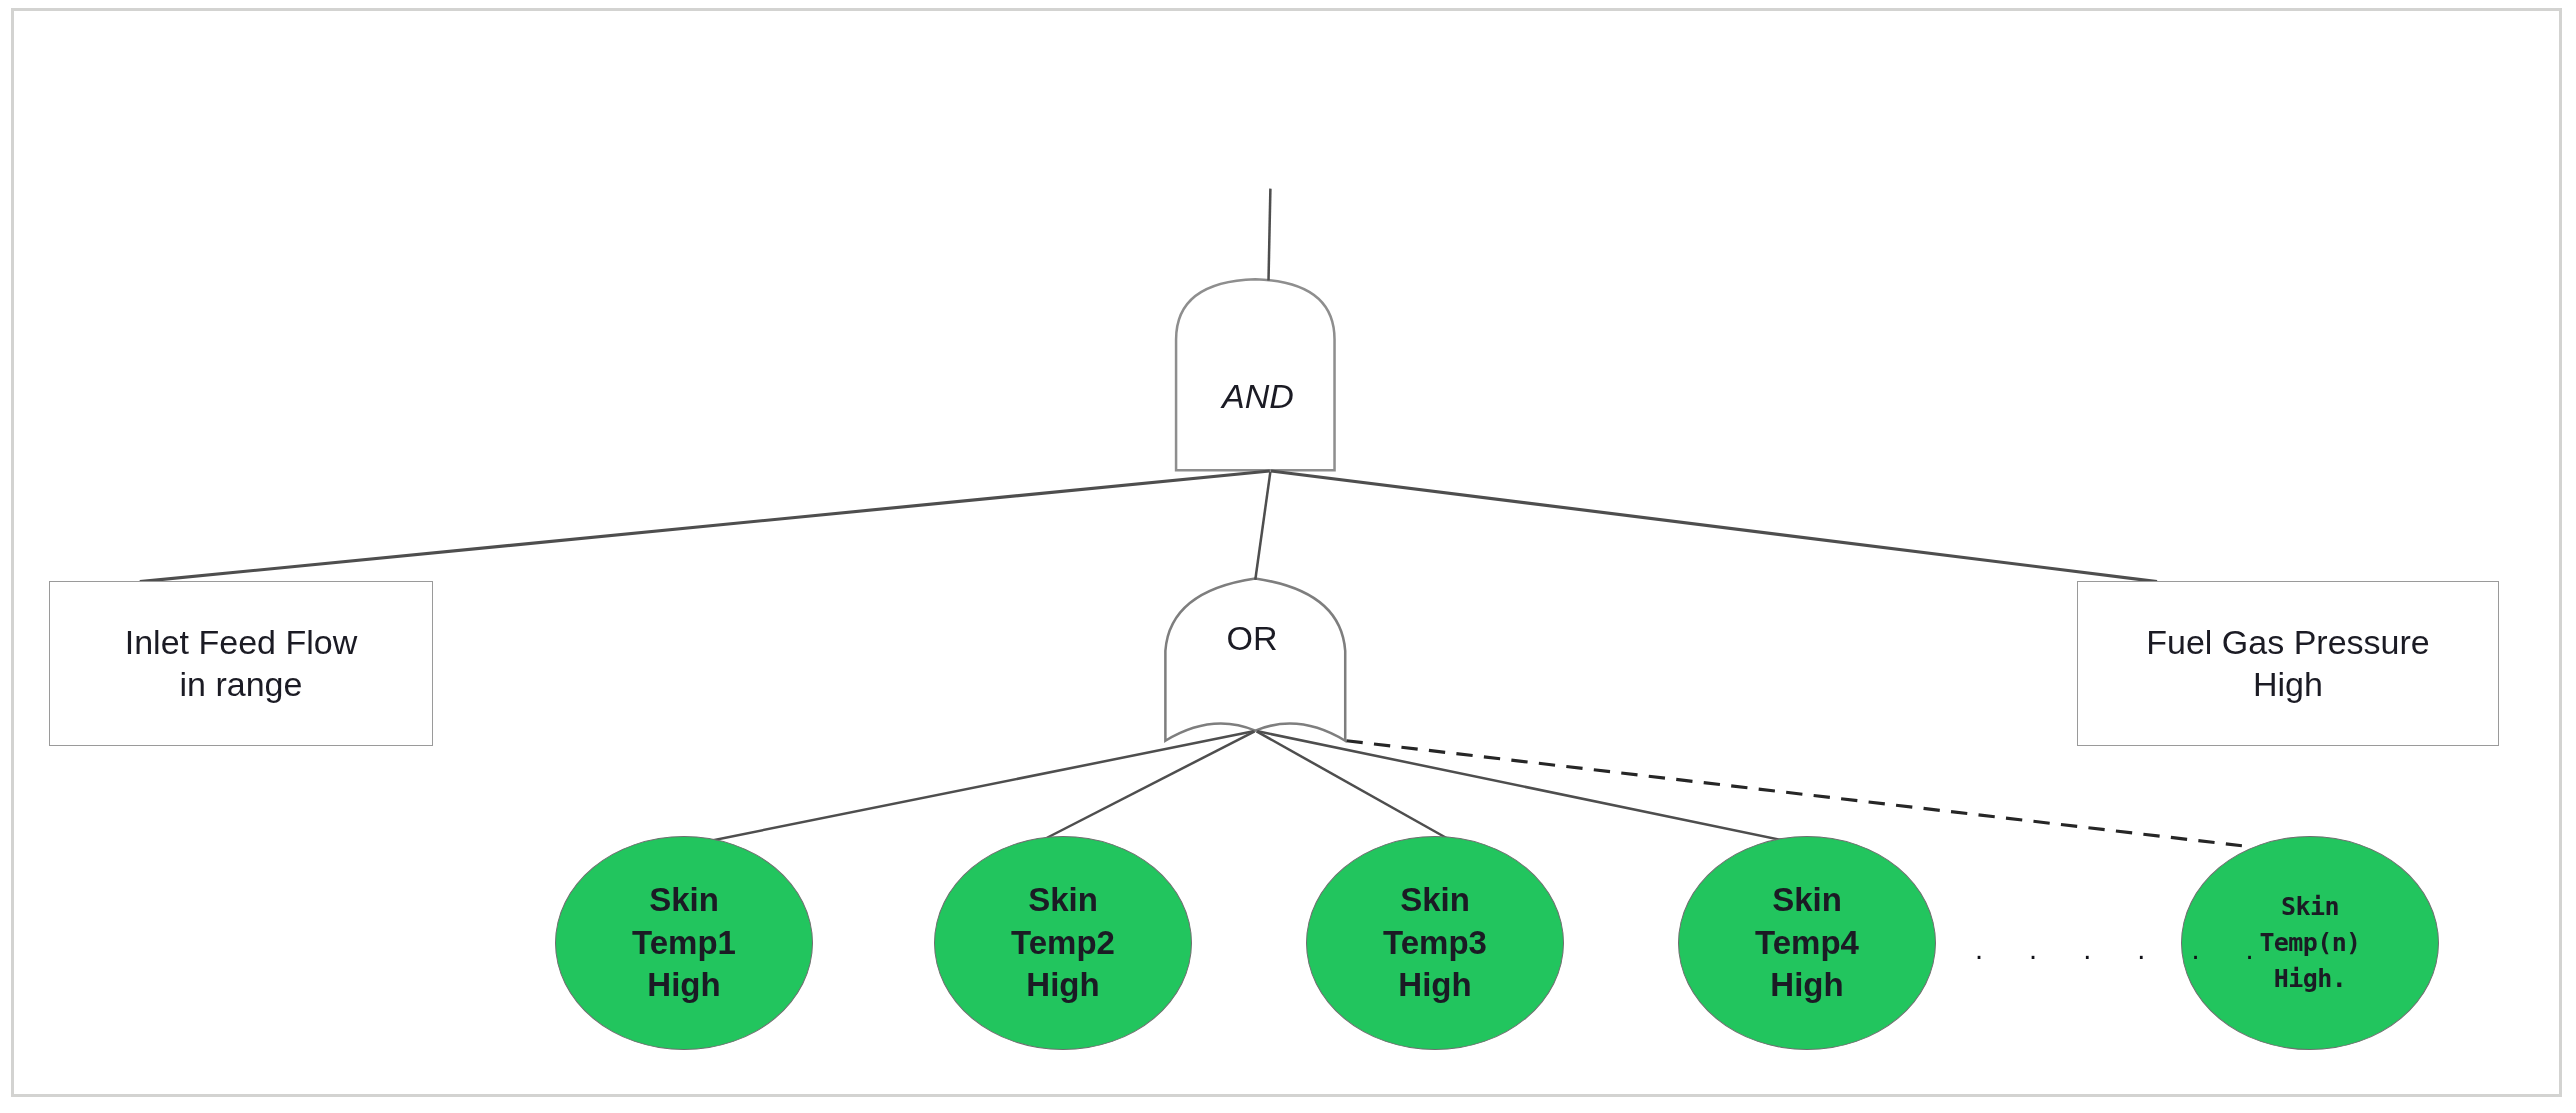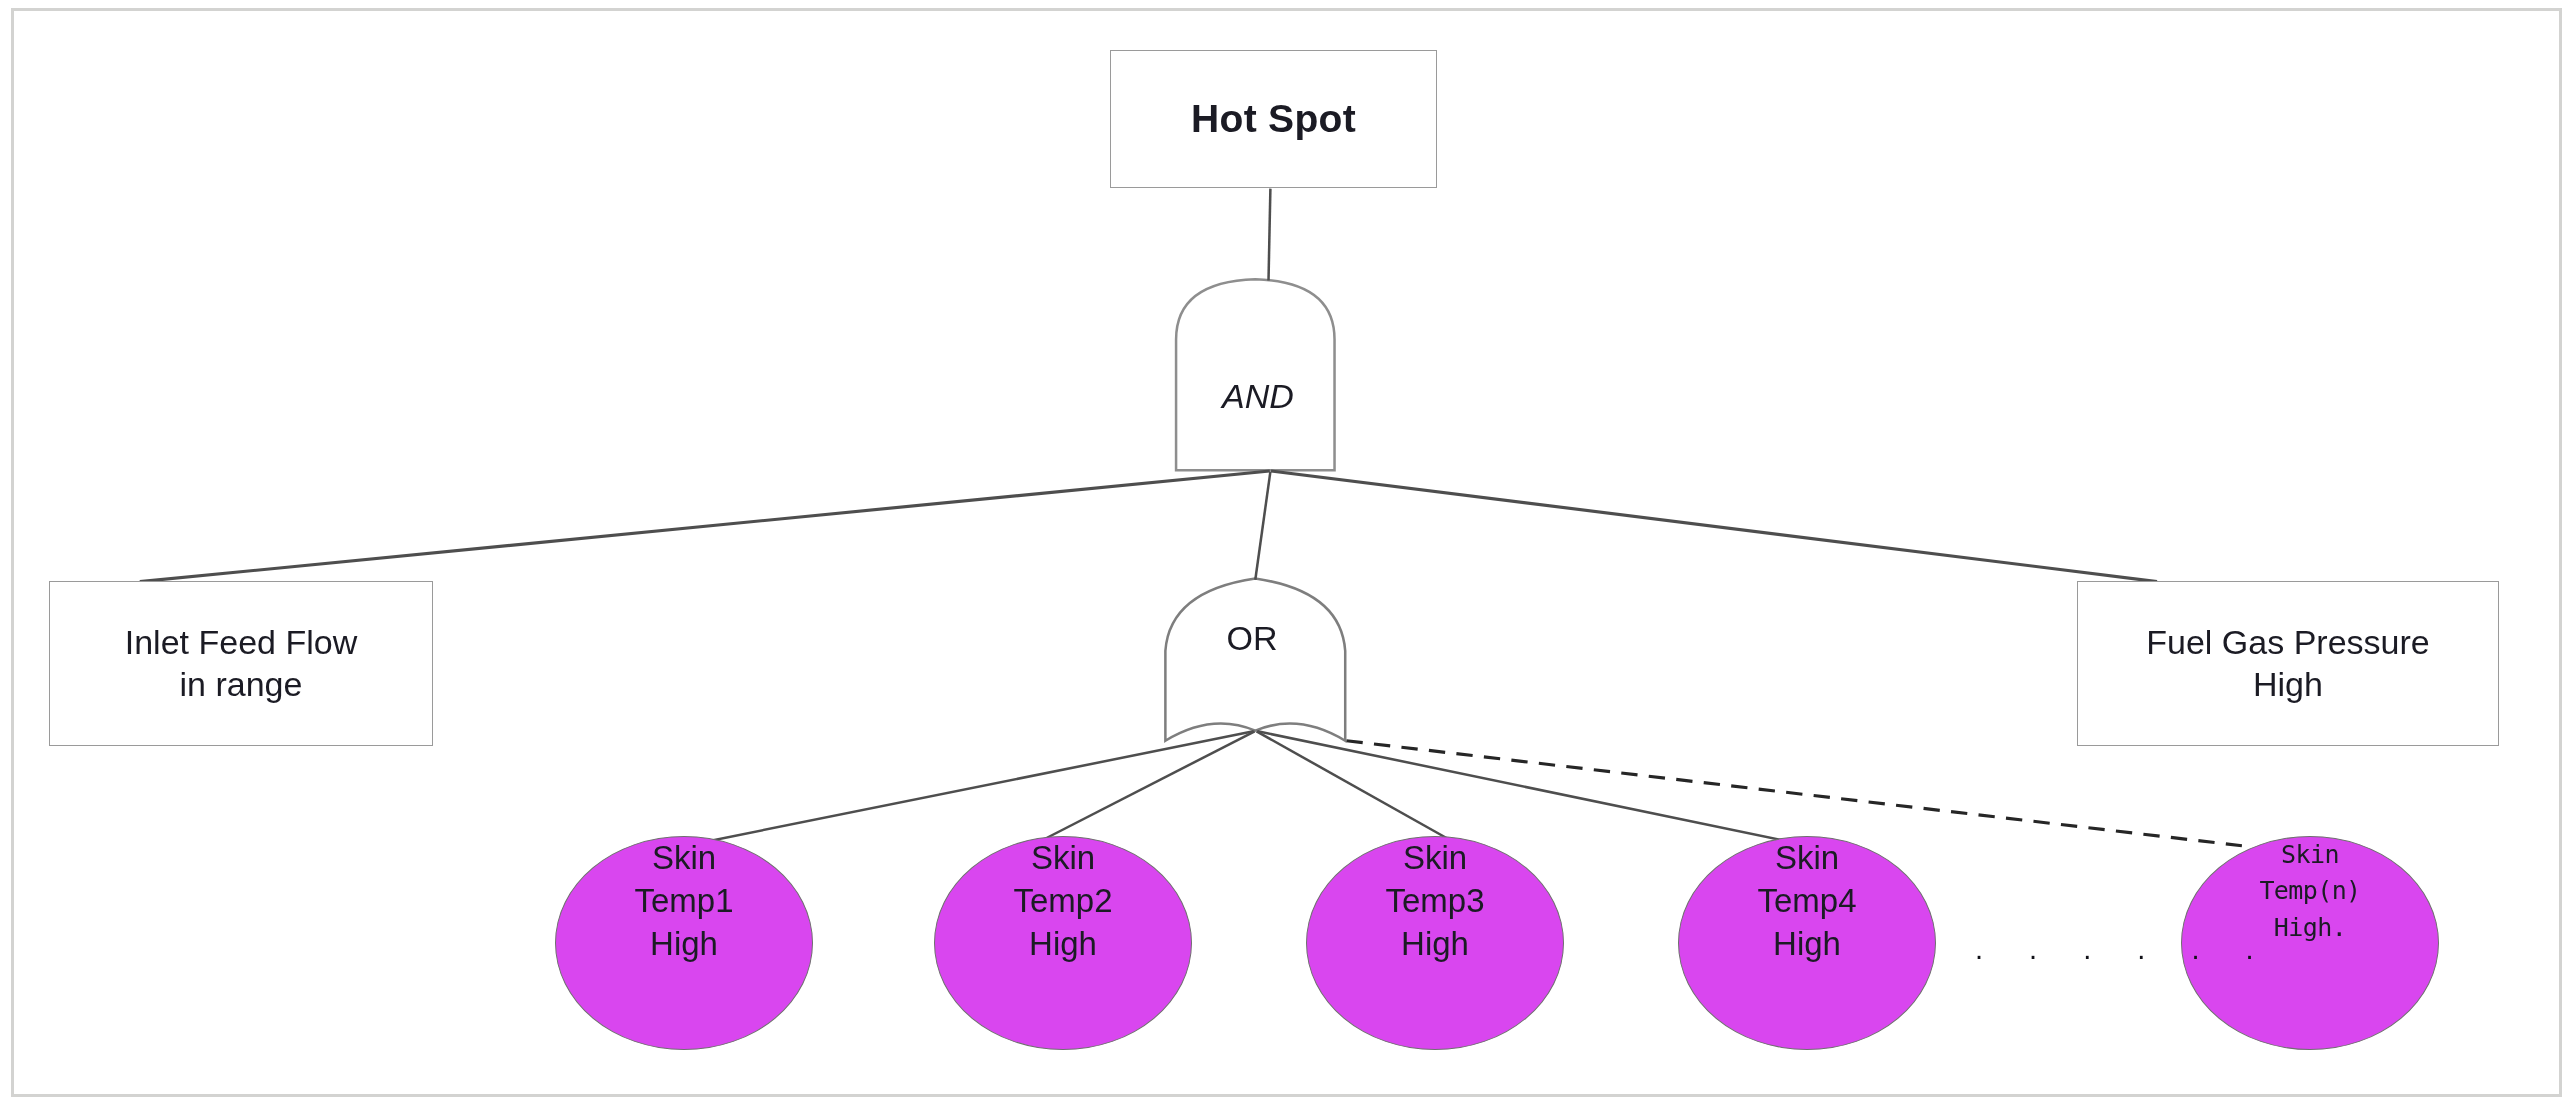--- a/index.html
+++ b/index.html
@@ -74,9 +74,6 @@
     <line x1="2141" y1="1178" x2="3565" y2="1345" stroke="#262626" stroke-width="5" stroke-dasharray="26 18"></line>
   </svg>
 
-  <div class="nodebox" id="top-event">
-    <span class="txt">Hot Spot</span>
-  </div>
 
   <div class="gatelabel" id="and-label">AND</div>
   <div class="gatelabel" id="or-label">OR</div>

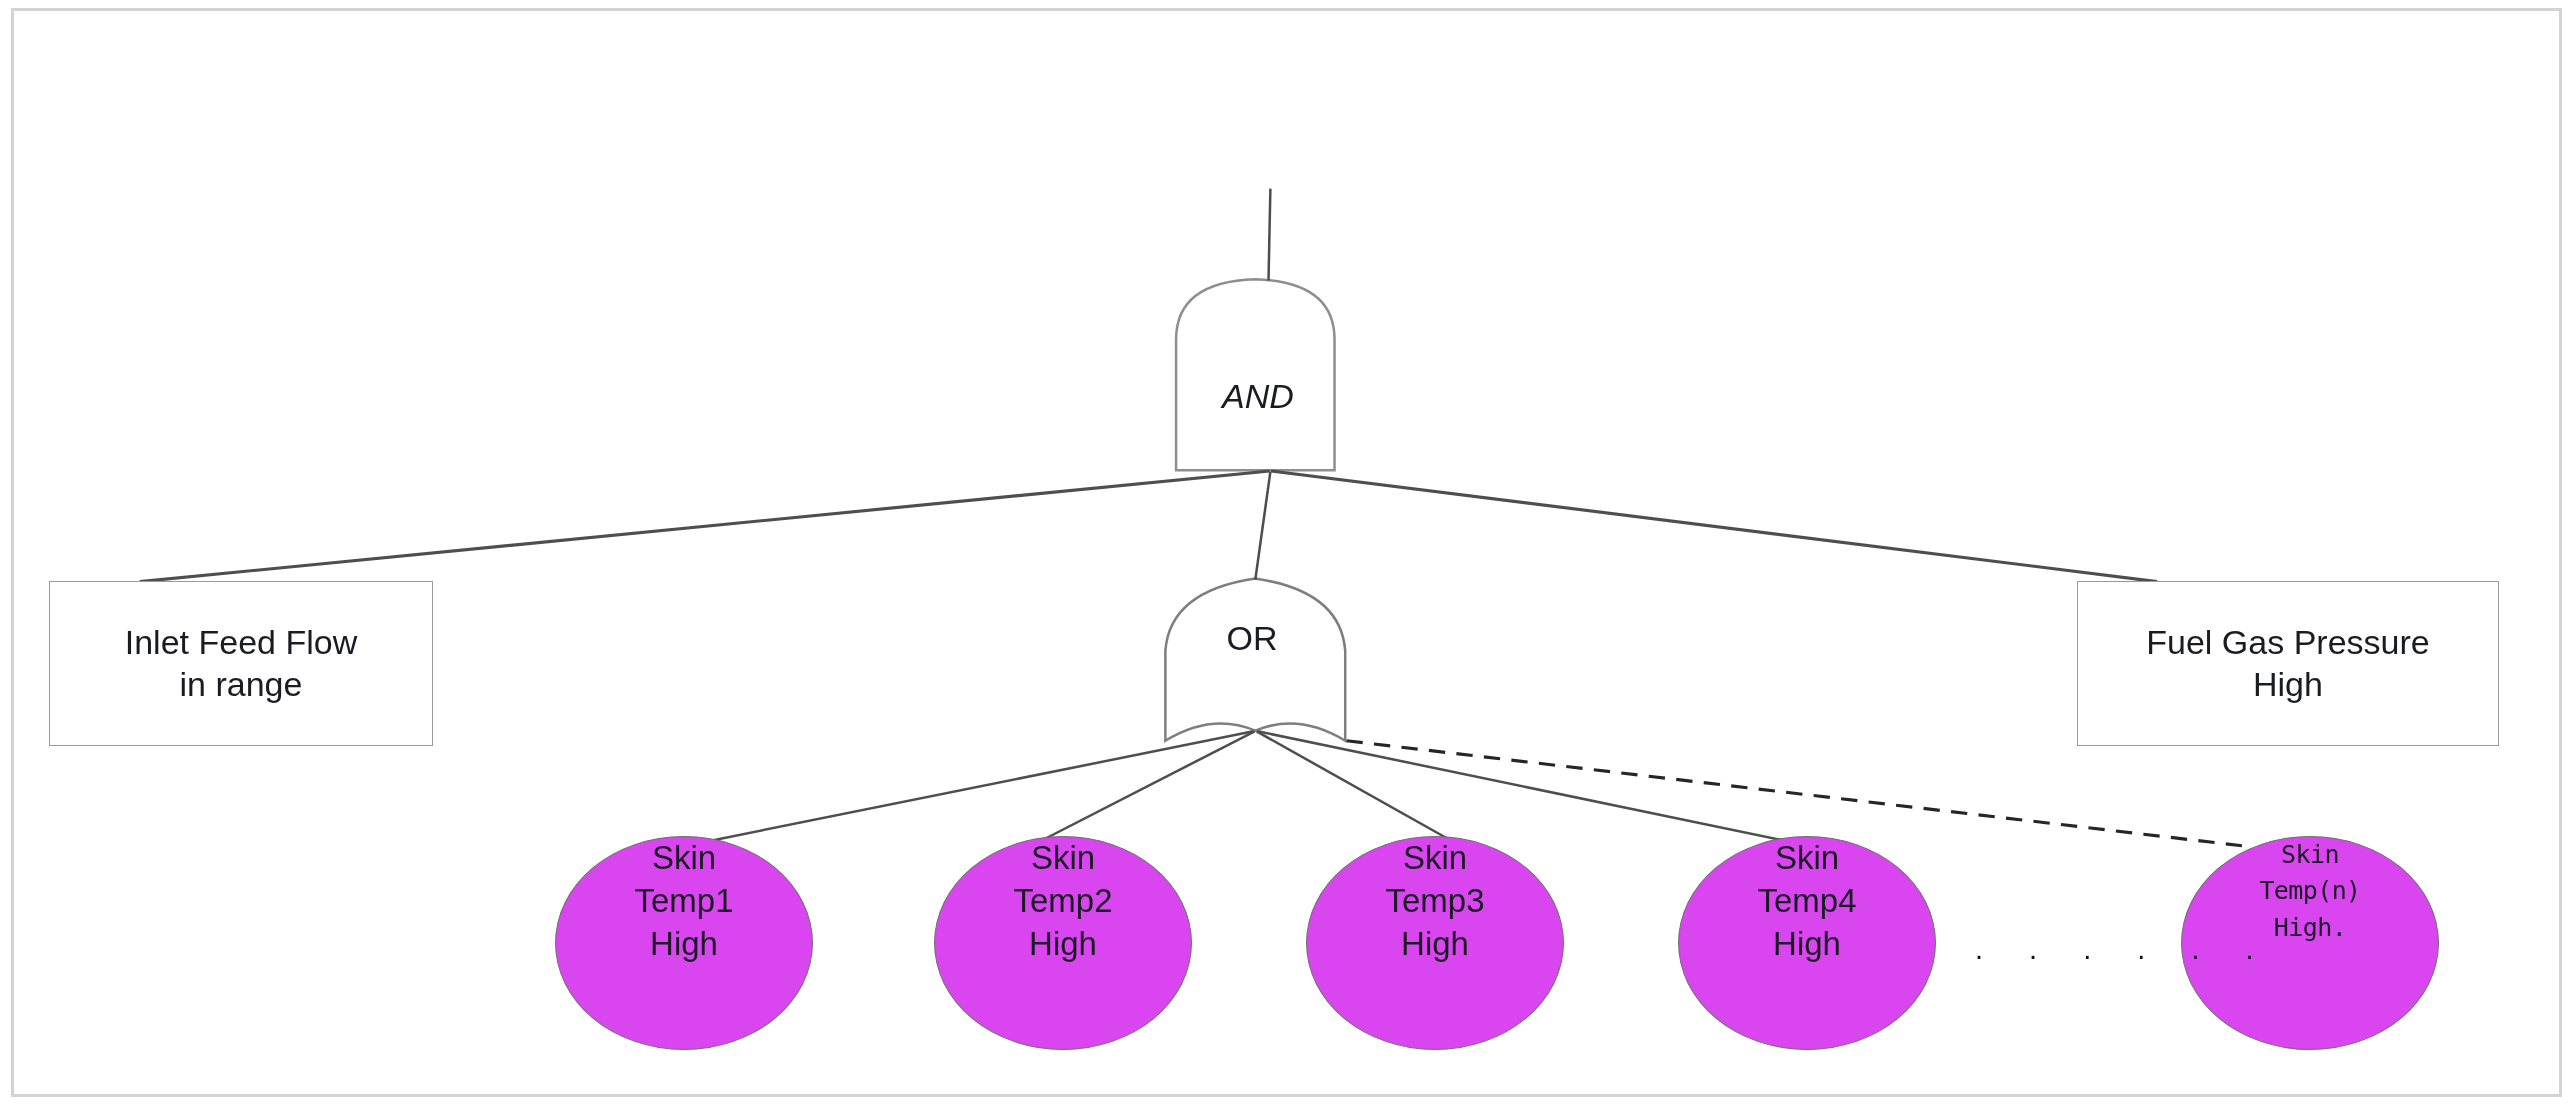--- a/index.html
+++ b/index.html
@@ -28,8 +28,8 @@
   #or-label{left:1170px;top:619px;width:164px;}
 
   .circlenode{position:absolute;box-sizing:border-box;border:1.9px solid #6f6f6f;border-radius:50%;
-              background:#d946ef;display:flex;align-items:flex-start;justify-content:center;
-              text-align:center;color:#1b1b24;}
+              background:#22c55e;display:flex;align-items:center;justify-content:center;
+              text-align:center;color:#1b1b24;font-weight:bold;}
   .circlenode .txt{line-height:1.30;white-space:pre-line;font-size:33px;}
   .circlenode.small .txt{font-size:25px;line-height:1.45;
               font-family:"DejaVu Sans Mono","Liberation Mono",monospace;

